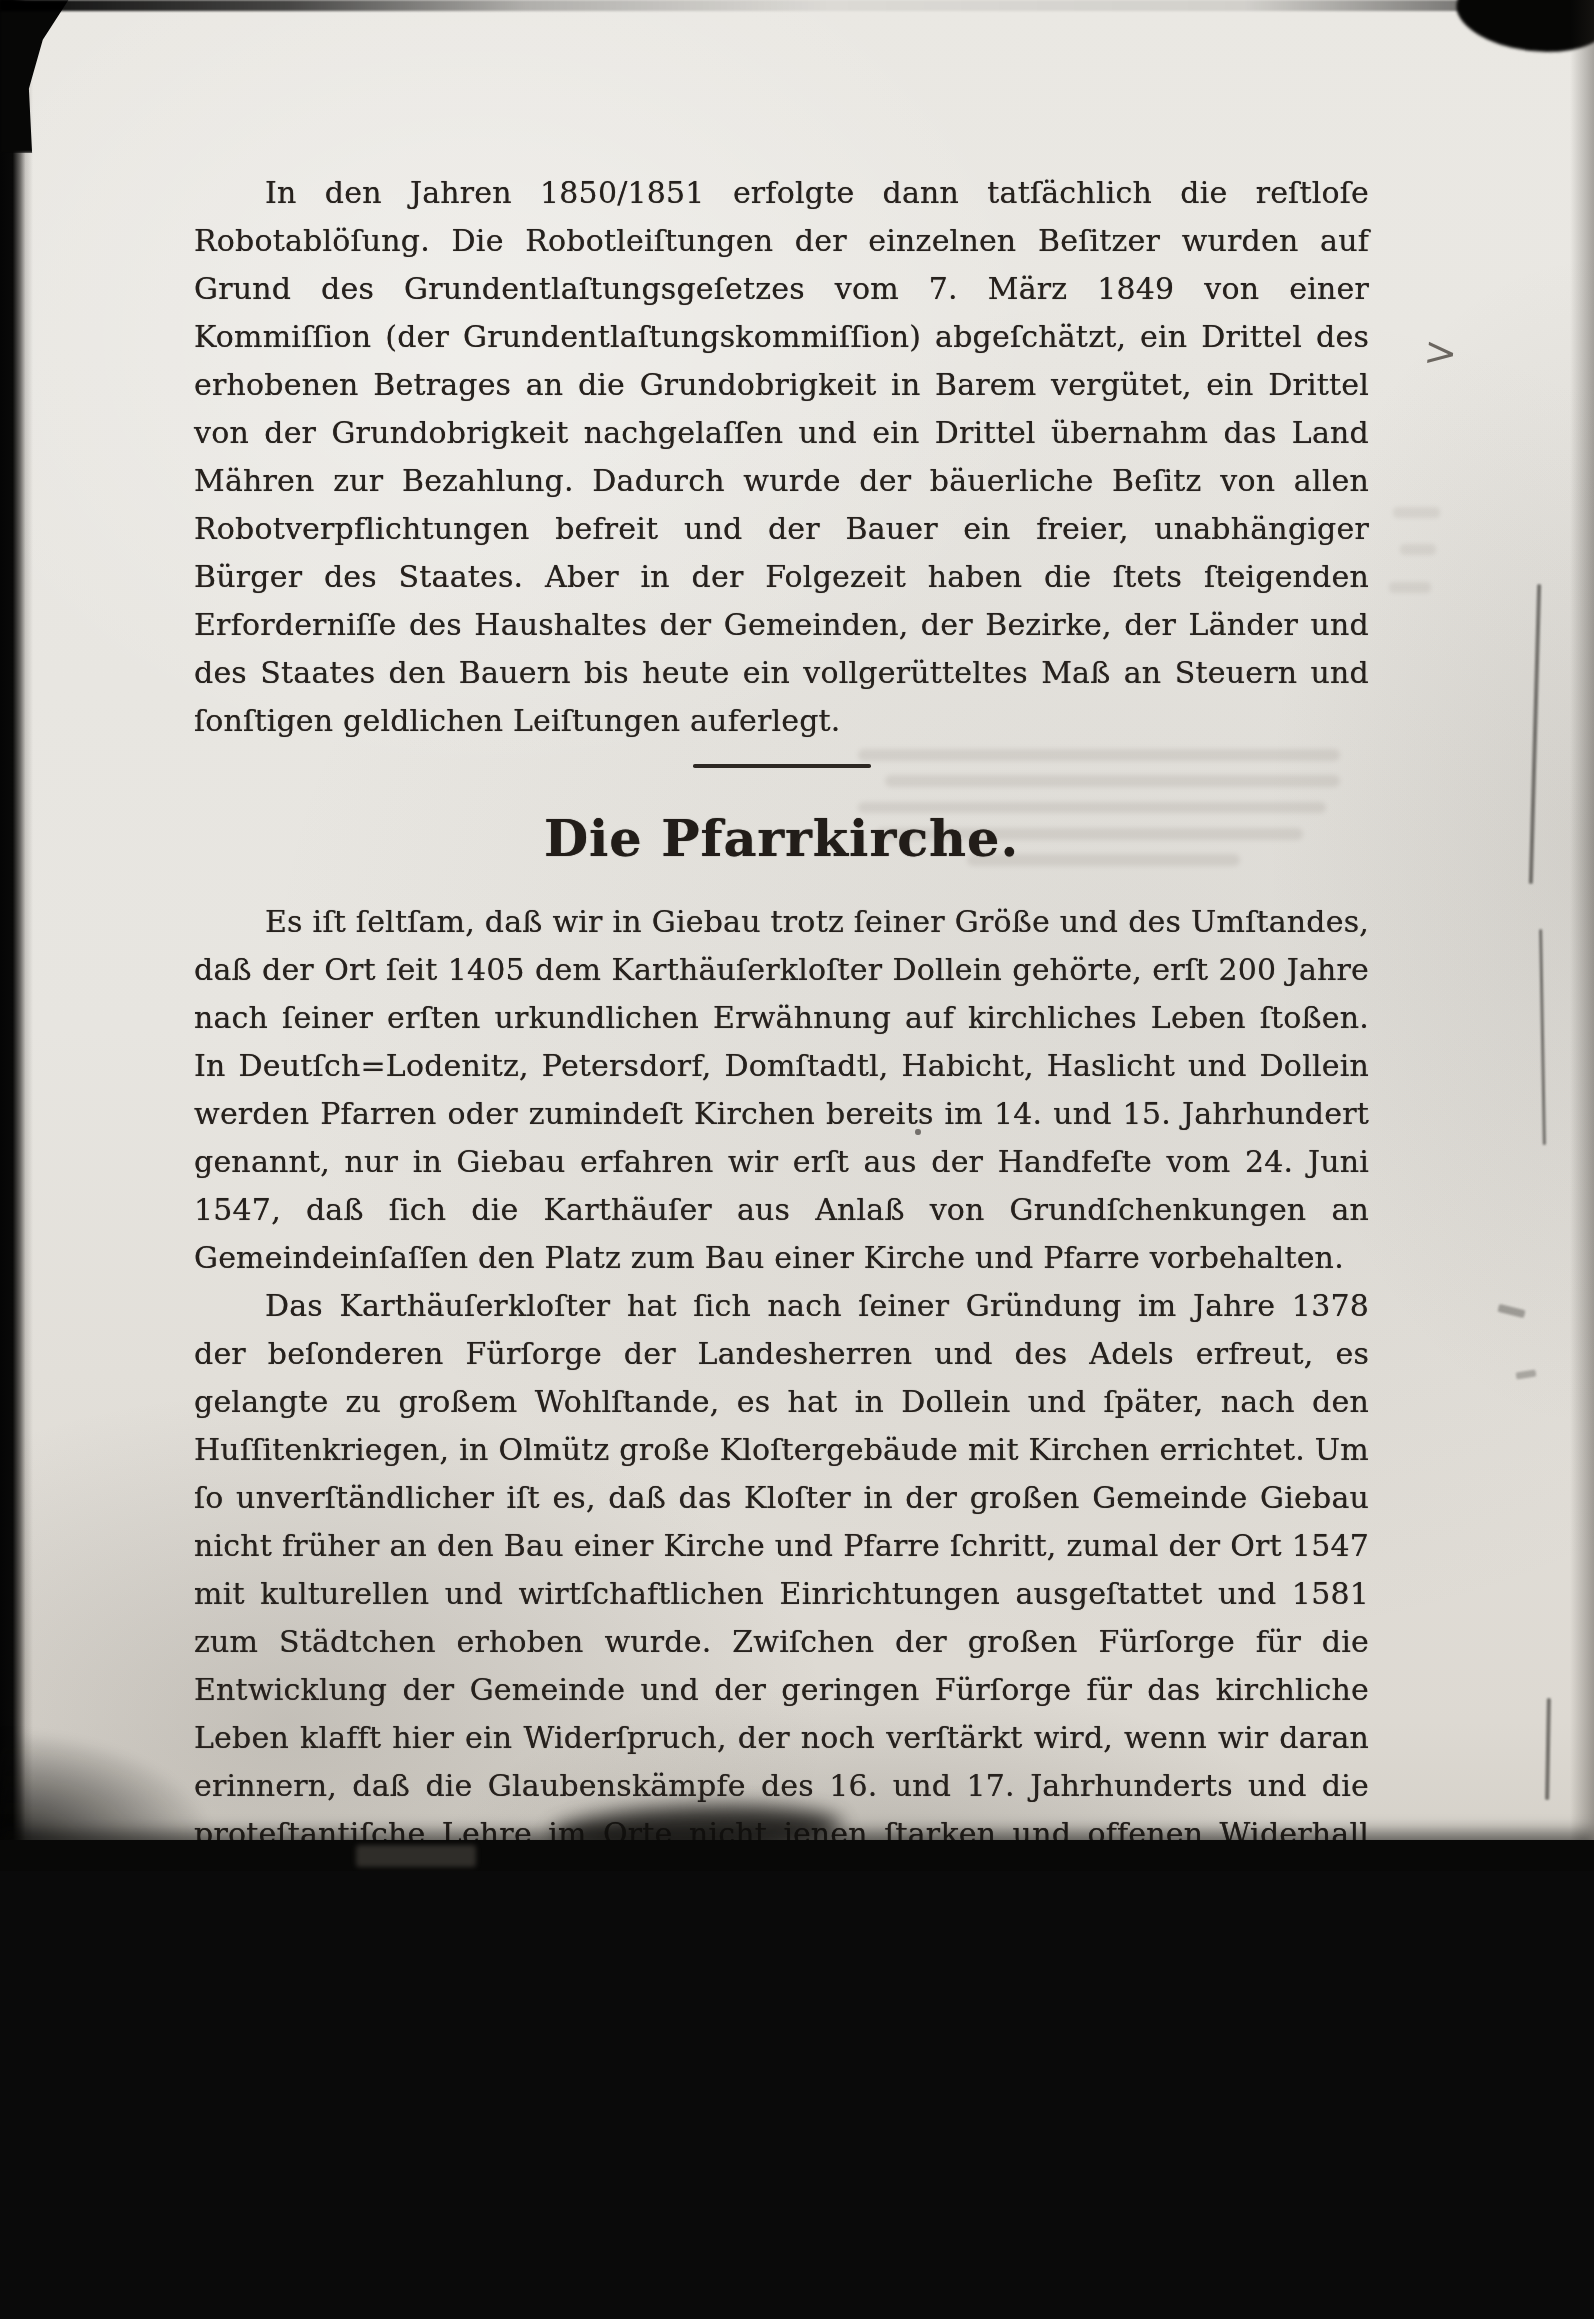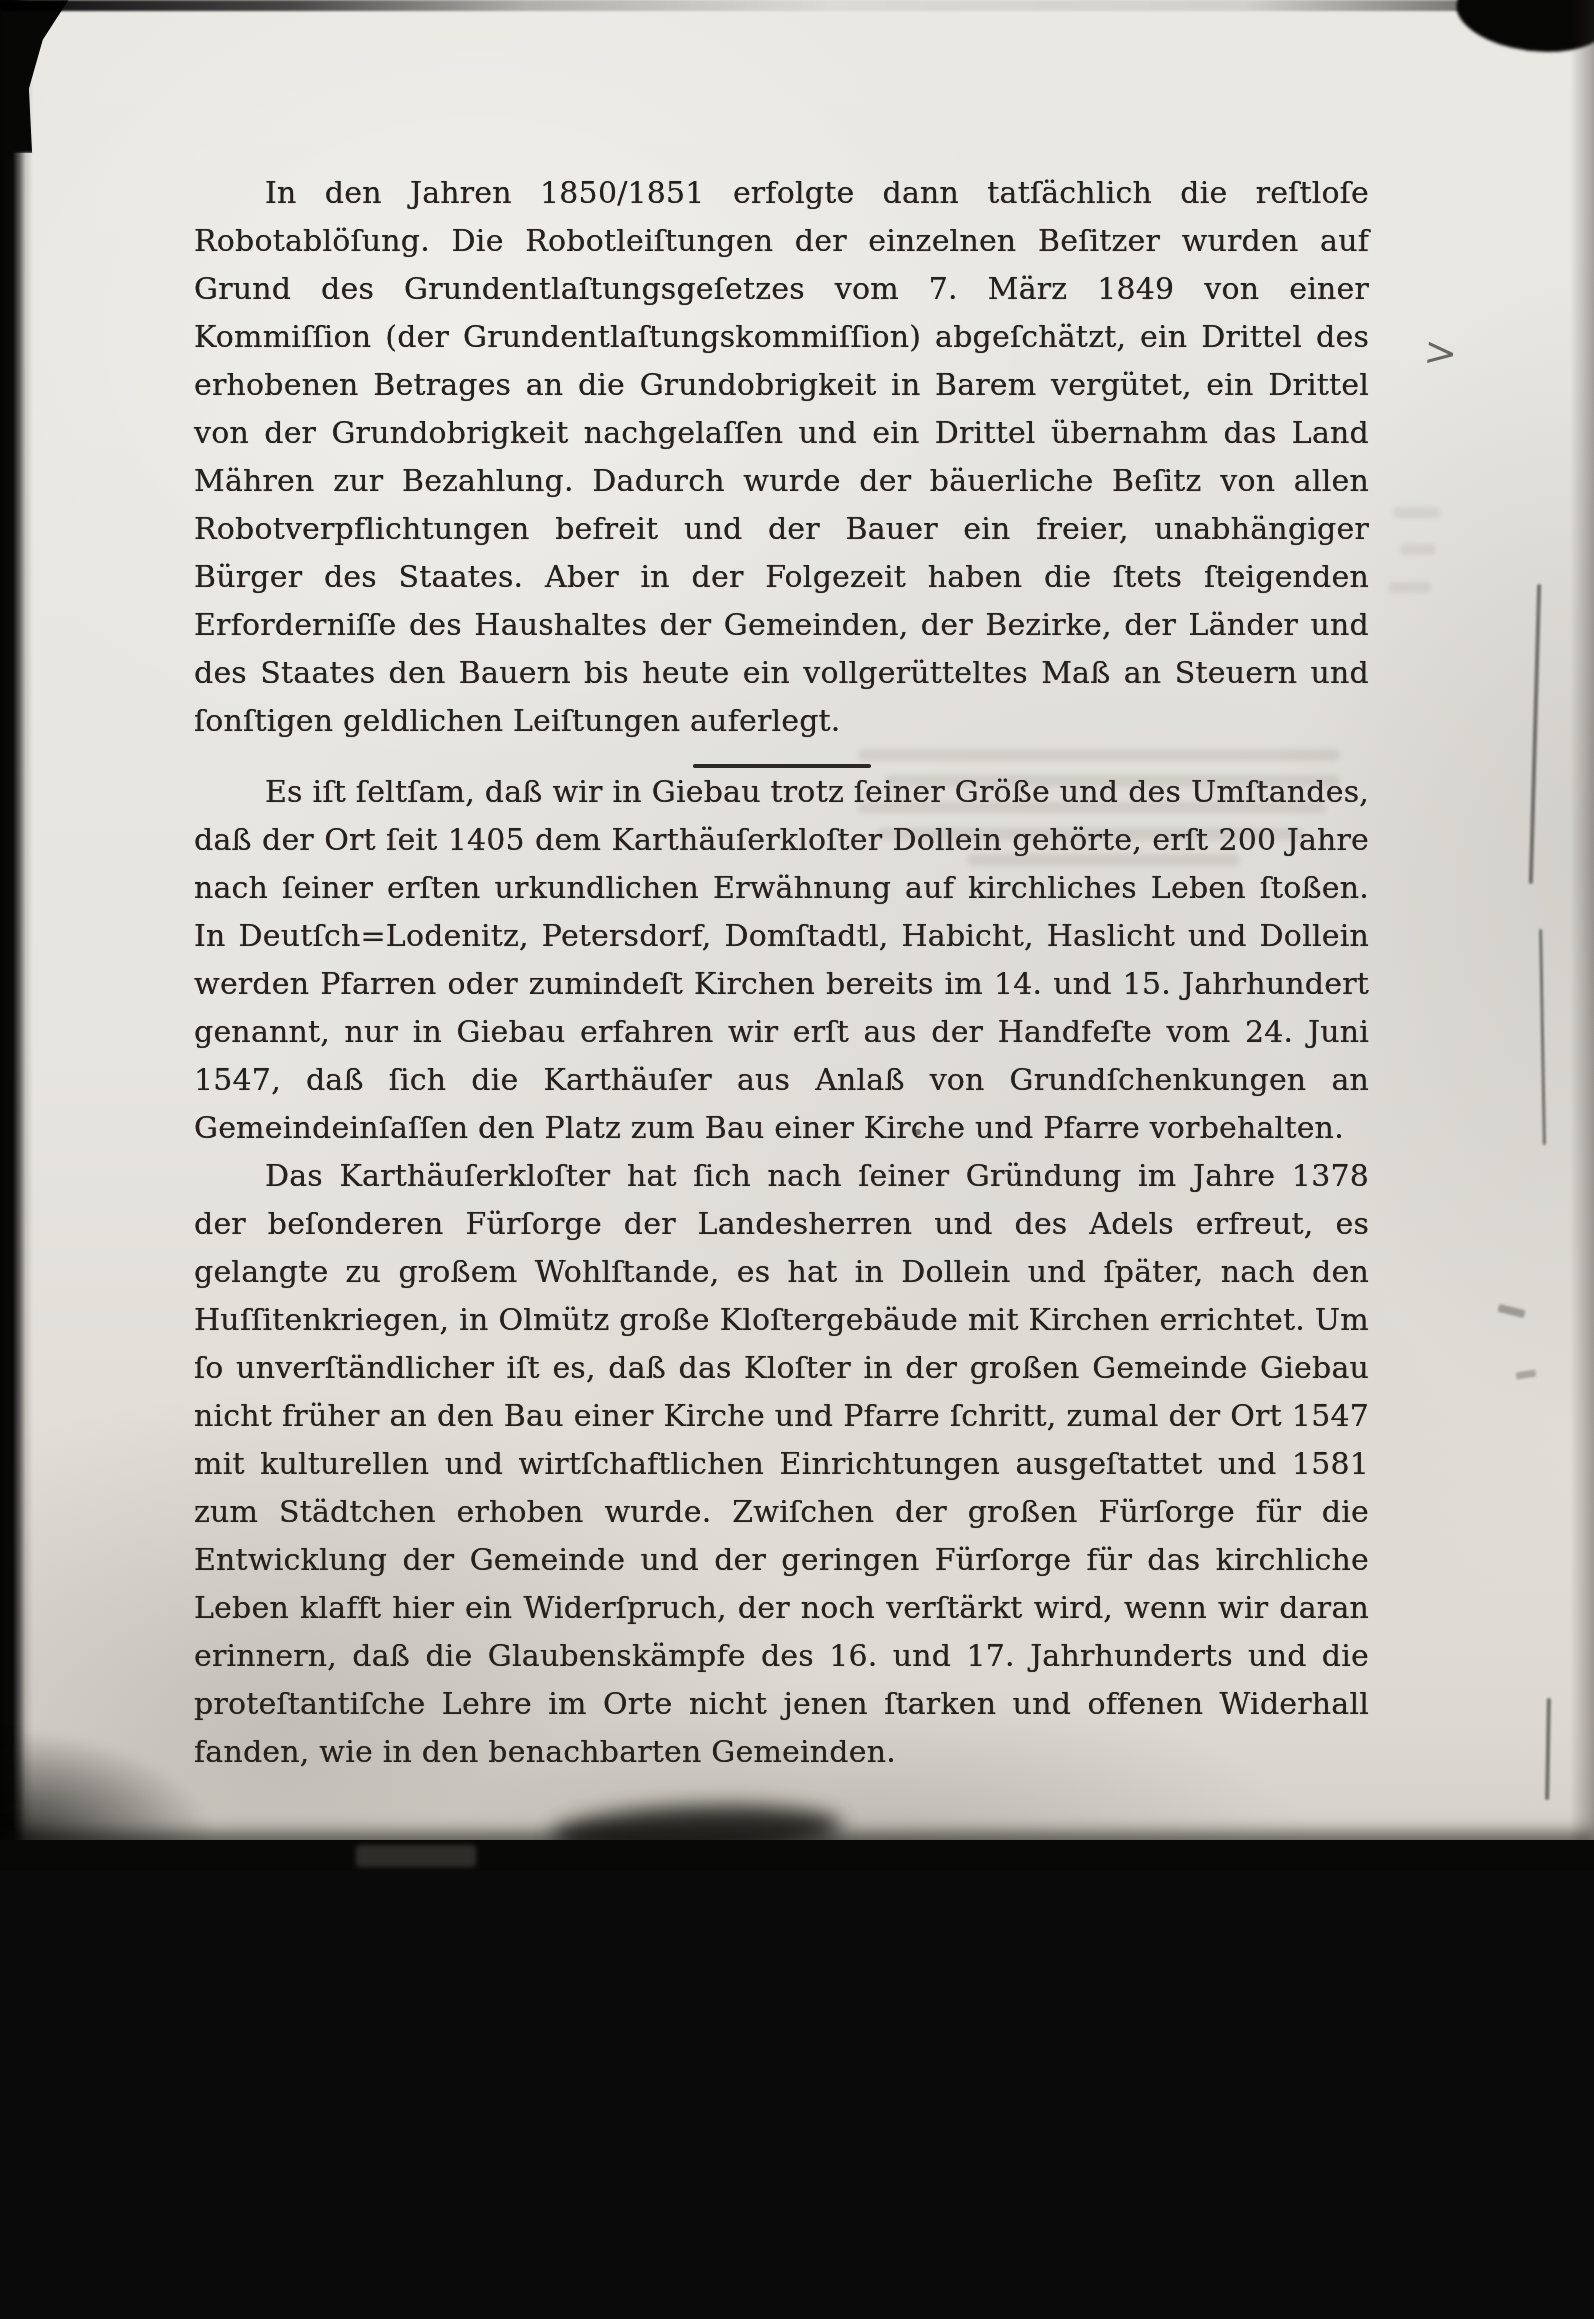--- a/index.html
+++ b/index.html
@@ -175,6 +175,7 @@
 
     <div class="divider"></div>
 
+    <h1 class="heading">Die Pfarrkirche.</h1>
 
     <p class="para">Es iſt ſeltſam, daß wir in Giebau trotz ſeiner Größe und des Umſtandes, daß der Ort ſeit 1405 dem Karthäuſerkloſter Dollein gehörte, erſt 200 Jahre nach ſeiner erſten urkundlichen Erwähnung auf kirchliches Leben ſtoßen. In Deutſch=Lodenitz, Petersdorf, Domſtadtl, Habicht, Haslicht und Dollein werden Pfarren oder zumindeſt Kirchen bereits im 14. und 15. Jahrhundert genannt, nur in Giebau erfahren wir erſt aus der Handfeſte vom 24. Juni 1547, daß ſich die Karthäuſer aus Anlaß von Grundſchenkungen an Gemeindeinſaſſen den Platz zum Bau einer Kirche und Pfarre vorbehalten.</p>
     <p class="para">Das Karthäuſerkloſter hat ſich nach ſeiner Gründung im Jahre 1378 der beſonderen Fürſorge der Landesherren und des Adels erfreut, es gelangte zu großem Wohlſtande, es hat in Dollein und ſpäter, nach den Huſſitenkriegen, in Olmütz große Kloſtergebäude mit Kirchen errichtet. Um ſo unverſtändlicher iſt es, daß das Kloſter in der großen Gemeinde Giebau nicht früher an den Bau einer Kirche und Pfarre ſchritt, zumal der Ort 1547 mit kulturellen und wirtſchaftlichen Einrichtungen ausgeſtattet und 1581 zum Städtchen erhoben wurde. Zwiſchen der großen Fürſorge für die Entwicklung der Gemeinde und der geringen Fürſorge für das kirchliche Leben klafft hier ein Widerſpruch, der noch verſtärkt wird, wenn wir daran erinnern, daß die Glaubenskämpfe des 16. und 17. Jahrhunderts und die proteſtantiſche Lehre im Orte nicht jenen ſtarken und offenen Widerhall fanden, wie in den benachbarten Gemeinden.</p>

